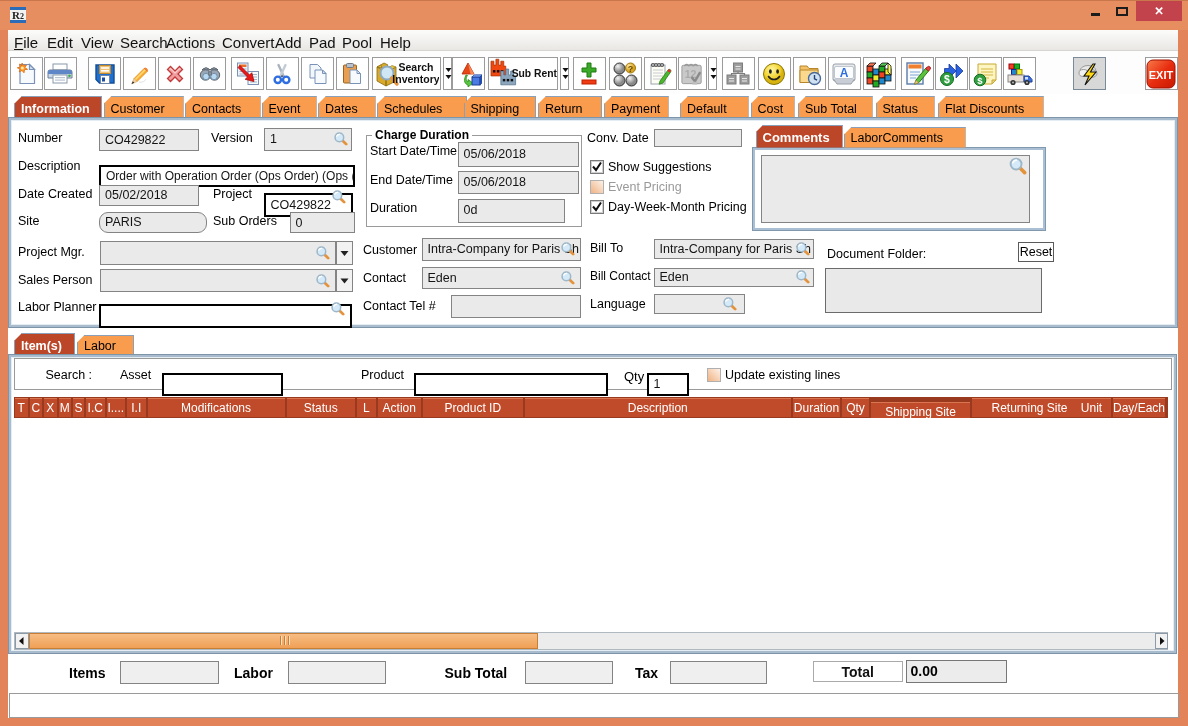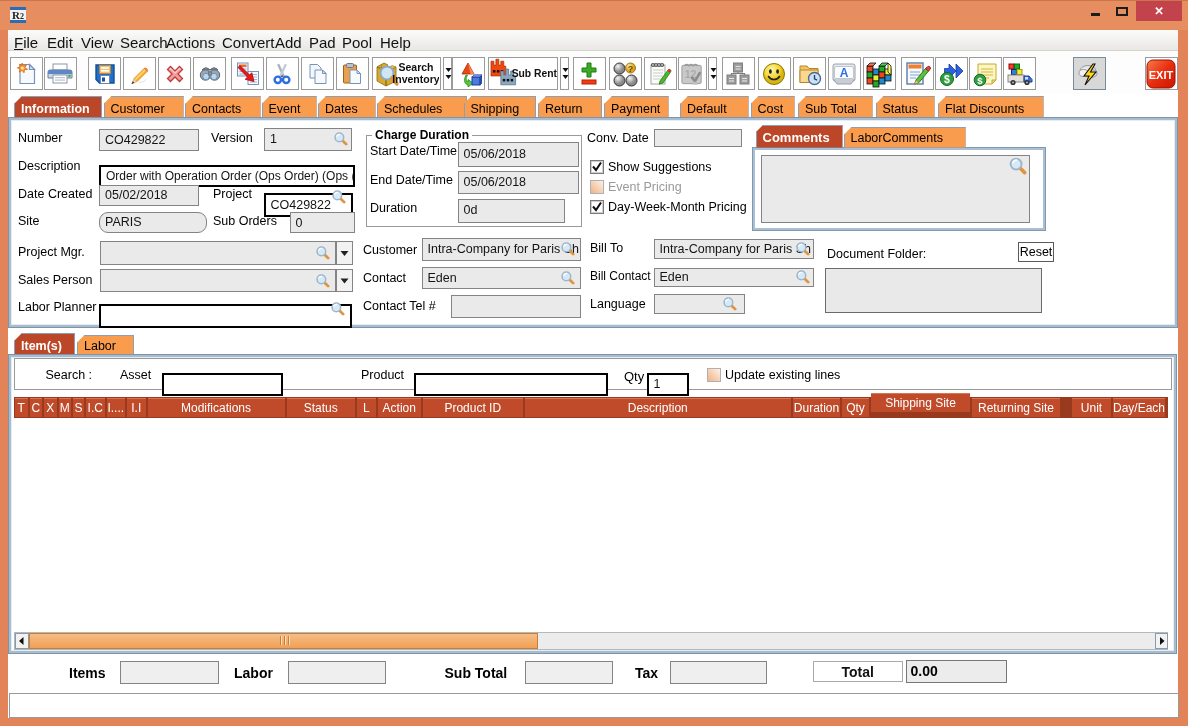--- a/index.html
+++ b/index.html
@@ -596,7 +596,7 @@
 <div class="hdrcell" style="left:524.5px;width:266.5px;top:397.5px;">Description</div>
 <div class="hdrcell" style="left:793px;width:47px;top:397.5px;">Duration</div>
 <div class="hdrcell" style="left:842px;width:27px;top:397.5px;">Qty</div>
-<div class="hdrcell" style="left:871px;width:99px;top:393px;">Shipping Site</div>
+<div class="hdrcell" style="left:871px;width:99px;top:402px;">Shipping Site</div>
 <div class="hdrcell" style="left:972px;width:88px;top:397.5px;">Returning Site</div>
 <div class="hdrcell" style="left:1072px;width:39px;top:397.5px;">Unit</div>
 <div class="hdrcell" style="left:1113px;width:52px;top:397.5px;">Day/Each</div>

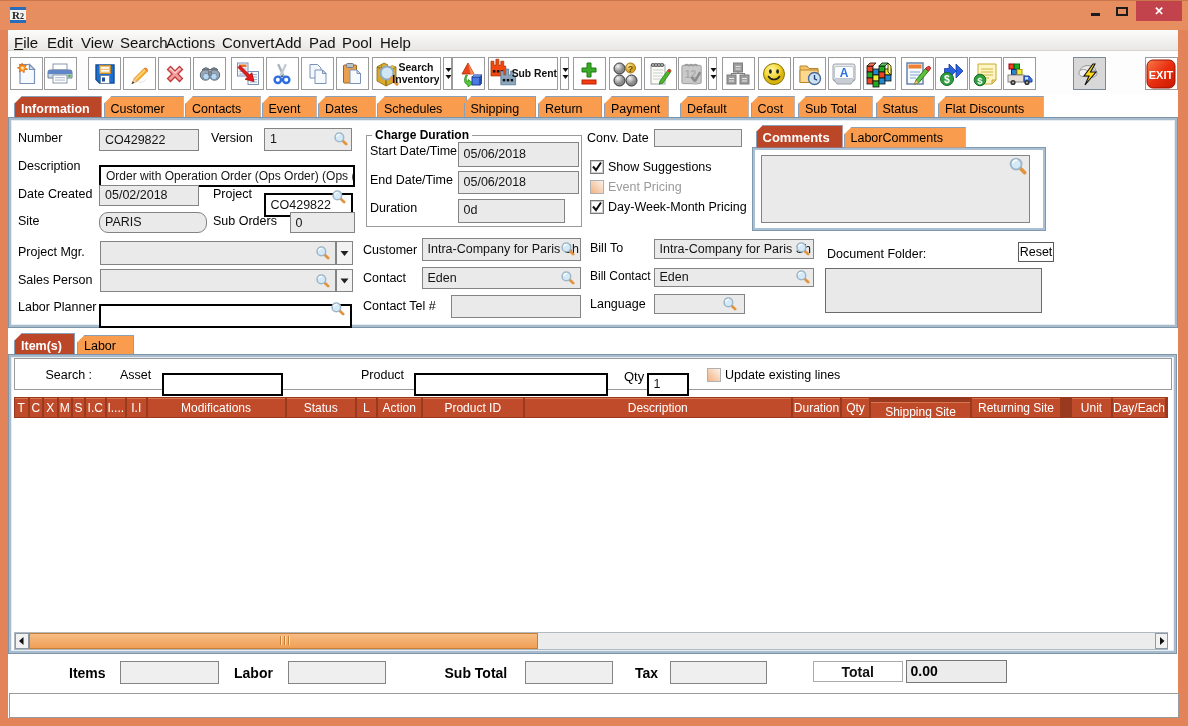--- a/index.html
+++ b/index.html
@@ -597,7 +597,7 @@
 <div class="hdrcell" style="left:793px;width:47px;top:397.5px;">Duration</div>
 <div class="hdrcell" style="left:842px;width:27px;top:397.5px;">Qty</div>
 <div class="hdrcell" style="left:871px;width:99px;top:402px;">Shipping Site</div>
-<div class="hdrcell" style="left:972px;width:88px;top:397.5px;">Returning Site</div>
+<div class="hdrcell" style="left:972px;width:115px;top:397.5px;">Returning Site</div>
 <div class="hdrcell" style="left:1072px;width:39px;top:397.5px;">Unit</div>
 <div class="hdrcell" style="left:1113px;width:52px;top:397.5px;">Day/Each</div>
 <div class="ab" style="left:14px;top:417.5px;width:1154px;height:214px;background:#fff;"></div>

